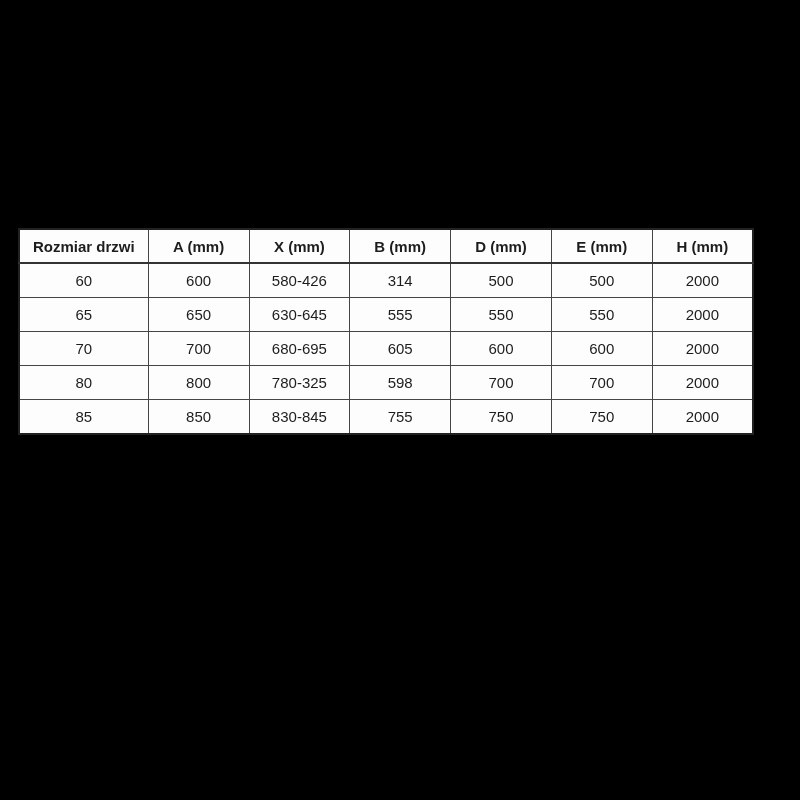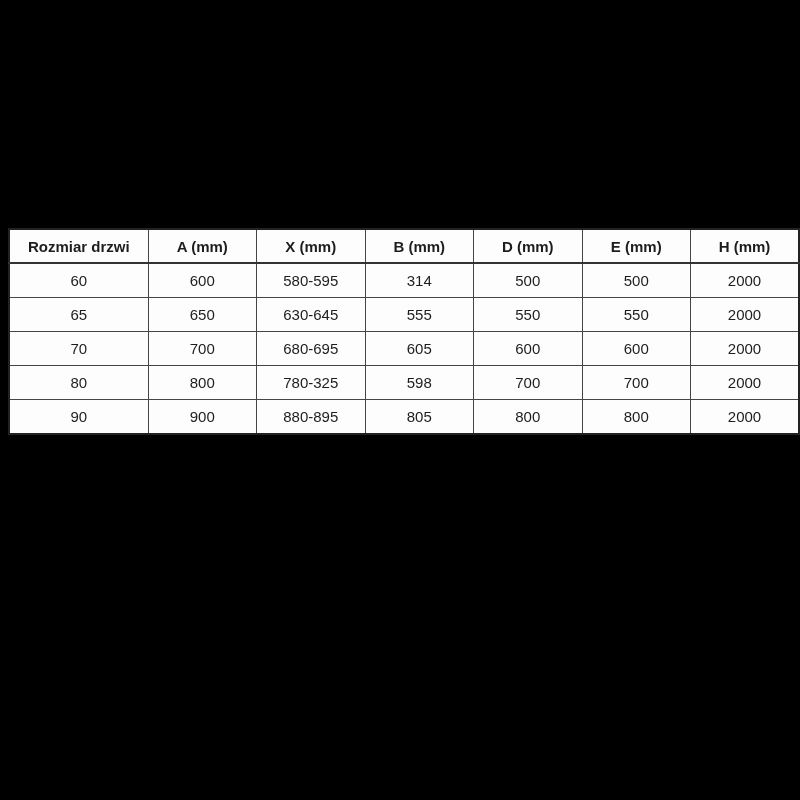--- a/index.html
+++ b/index.html
@@ -16,9 +16,9 @@
   }
   .table-wrap {
     position: absolute;
-    left: 8px;
+    left: 18px;
     top: 228px;
-    width: 792px;
+    width: 736px;
     border-radius: 26px;
   }
   table.spec-table {

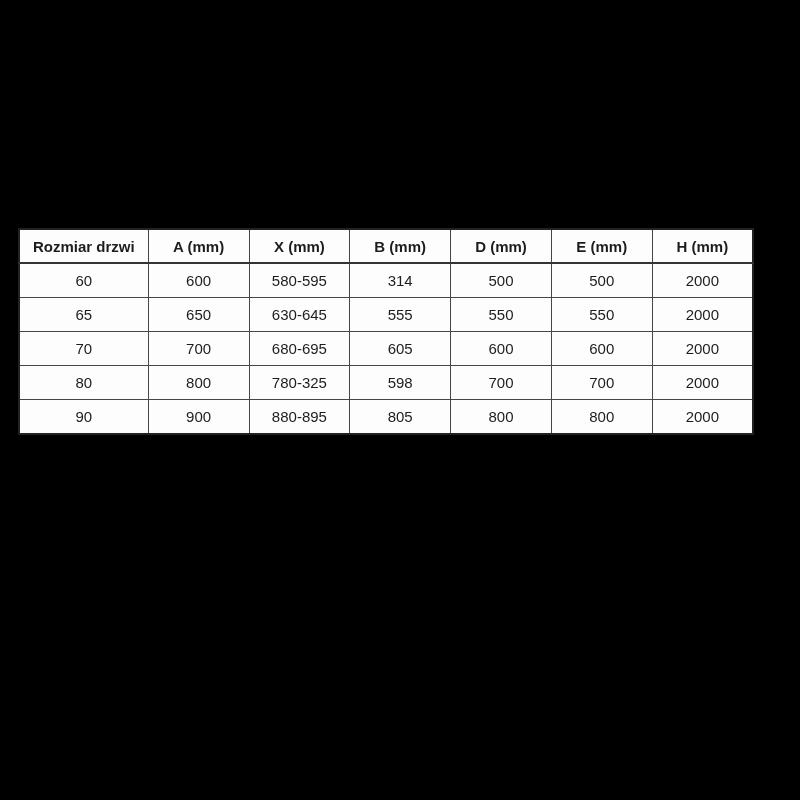--- a/index.html
+++ b/index.html
@@ -80,7 +80,7 @@
         <tr>
           <td>60</td>
           <td>600</td>
-          <td>580-595</td>
+          <td>580-426</td>
           <td>314</td>
           <td>500</td>
           <td>500</td>

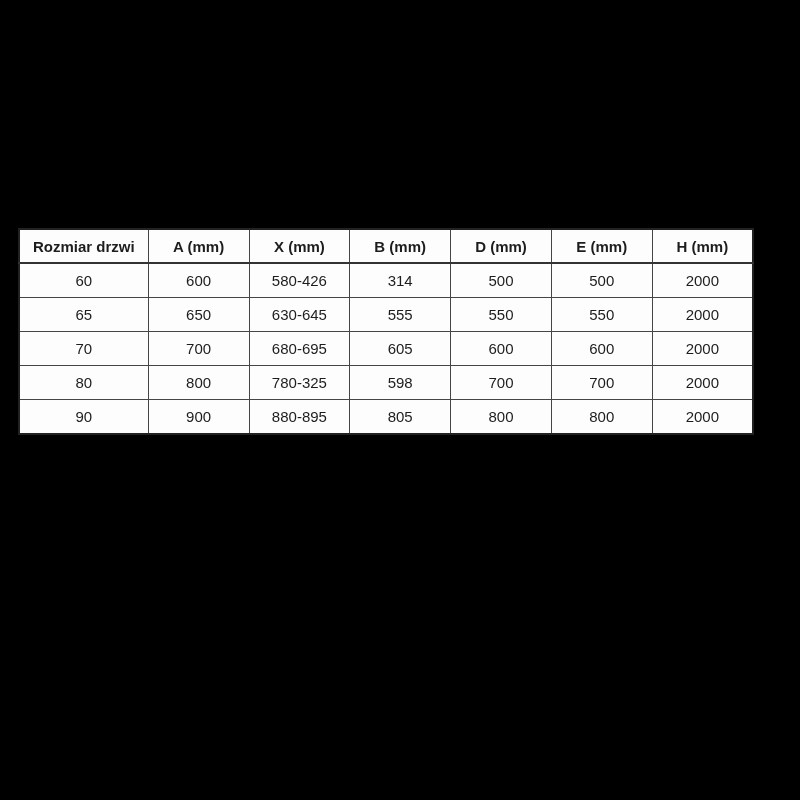--- a/index.html
+++ b/index.html
@@ -114,6 +114,15 @@
           <td>2000</td>
         </tr>
         <tr>
+          <td>85</td>
+          <td>850</td>
+          <td>830-845</td>
+          <td>755</td>
+          <td>750</td>
+          <td>750</td>
+          <td>2000</td>
+        </tr>
+        <tr>
           <td>90</td>
           <td>900</td>
           <td>880-895</td>

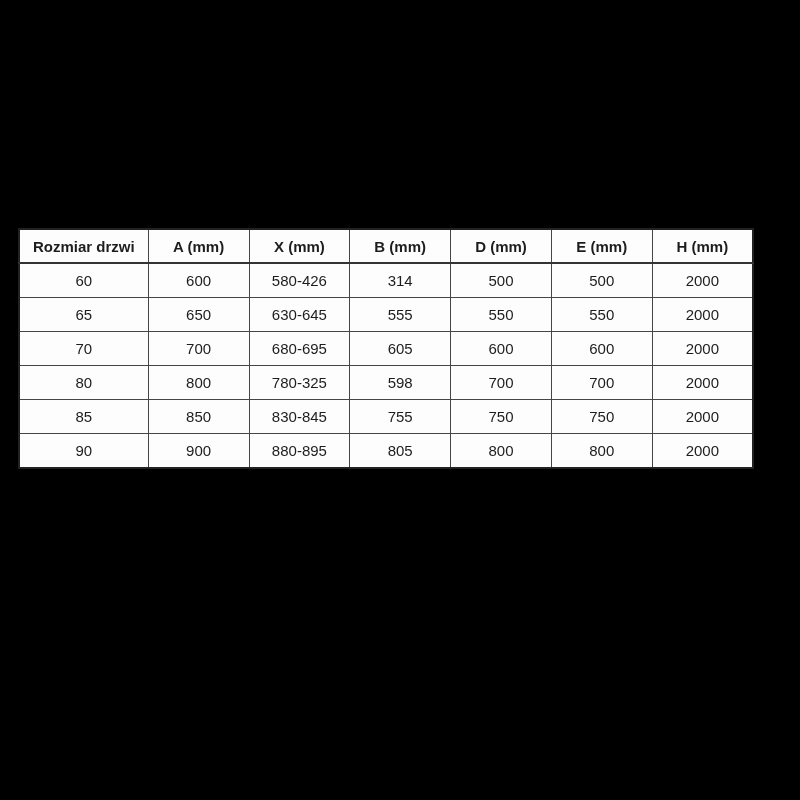--- a/index.html
+++ b/index.html
@@ -122,15 +122,6 @@
           <td>750</td>
           <td>2000</td>
         </tr>
-        <tr>
-          <td>90</td>
-          <td>900</td>
-          <td>880-895</td>
-          <td>805</td>
-          <td>800</td>
-          <td>800</td>
-          <td>2000</td>
-        </tr>
       </tbody>
   </table>
 </div>

